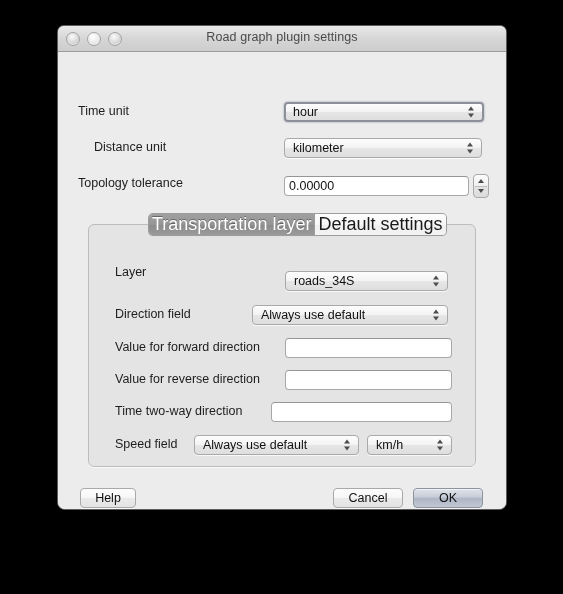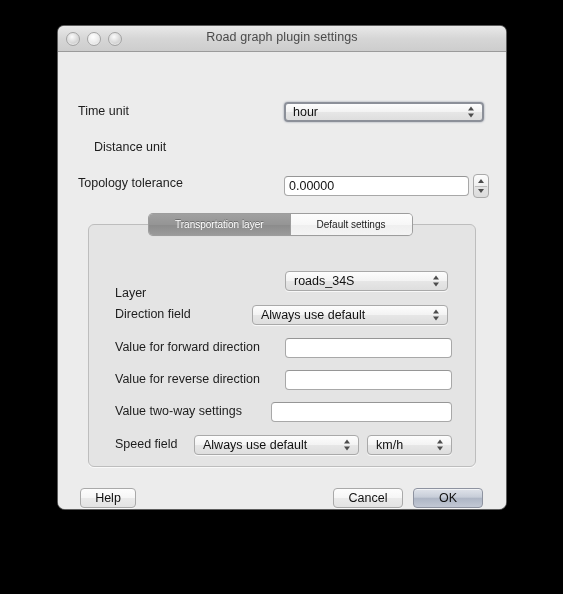--- a/index.html
+++ b/index.html
@@ -260,6 +260,10 @@
     <div class="row" style="left:36px; top:88px;">
       <div class="flabel" style="width:205px;">Distance unit</div>
     </div>
+    <div class="popup" style="position:absolute; left:226px; top:86px; width:198px;">
+      <span>kilometer</span>
+      <span class="arrows"></span>
+    </div>
 
     <div class="row" style="left:20px; top:124px;">
       <div class="flabel" style="width:205px;">Topology tolerance</div>

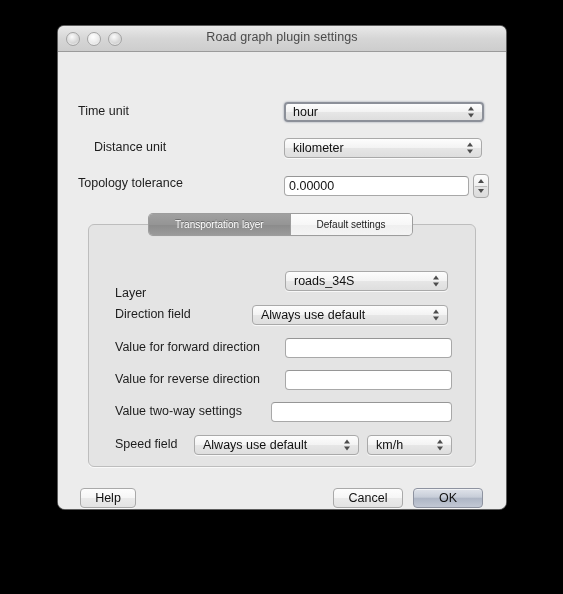--- a/index.html
+++ b/index.html
@@ -196,8 +196,8 @@
   .tab {
     display: flex;
     align-items: center;
-    padding: 0 26px;
-    font-size: 10px;
+    padding: 0 3px;
+    font-size: 18px;
     white-space: nowrap;
   }
   .tab.selected {

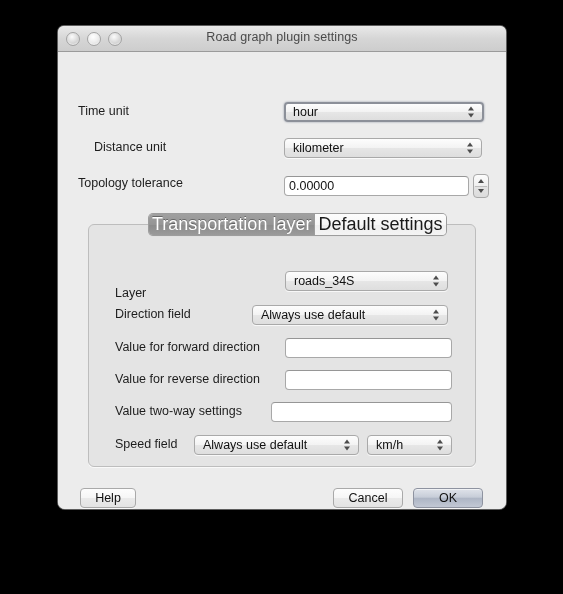--- a/index.html
+++ b/index.html
@@ -286,7 +286,7 @@
         </div>
       </div>
 
-      <div class="flabel" style="position:absolute; left:26px; top:61px;text-align:center;">Layer</div>
+      <div class="flabel" style="position:absolute; left:26px; top:40px;text-align:center;">Layer</div>
       <div class="popup" style="position:absolute; left:196px; top:46px; width:163px;">
         <span>roads_34S</span>
         <span class="arrows"></span>

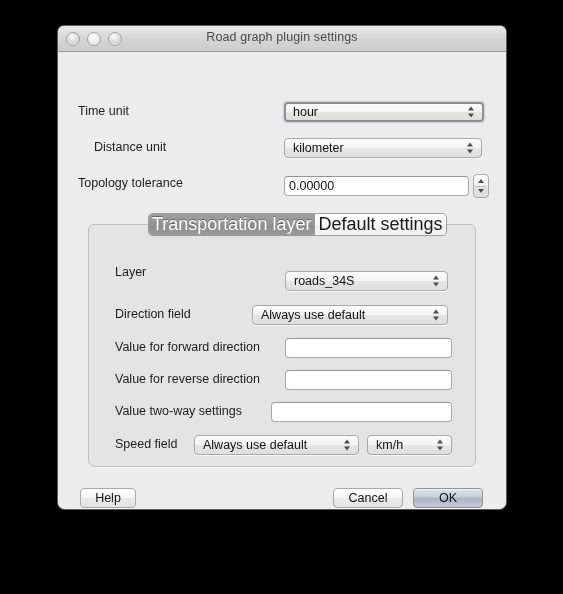--- a/index.html
+++ b/index.html
@@ -304,7 +304,7 @@
       <div class="flabel" style="position:absolute; left:26px; top:147px;">Value for reverse direction</div>
       <input class="tfield" style="position: absolute; left: 196px; top: 145px; width: 167px;" type="text" placeholder="">
 
-      <div class="flabel" style="position:absolute; left:26px; top:179px;">Value two-way settings</div>
+      <div class="flabel" style="position:absolute; left:26px; top:179px;">Time two-way direction</div>
       <input class="tfield" style="position: absolute; left: 182px; top: 177px; width: 181px;" type="text" placeholder="">
 
       <div class="flabel" style="position:absolute; left:26px; top:212px;">Speed field</div>

